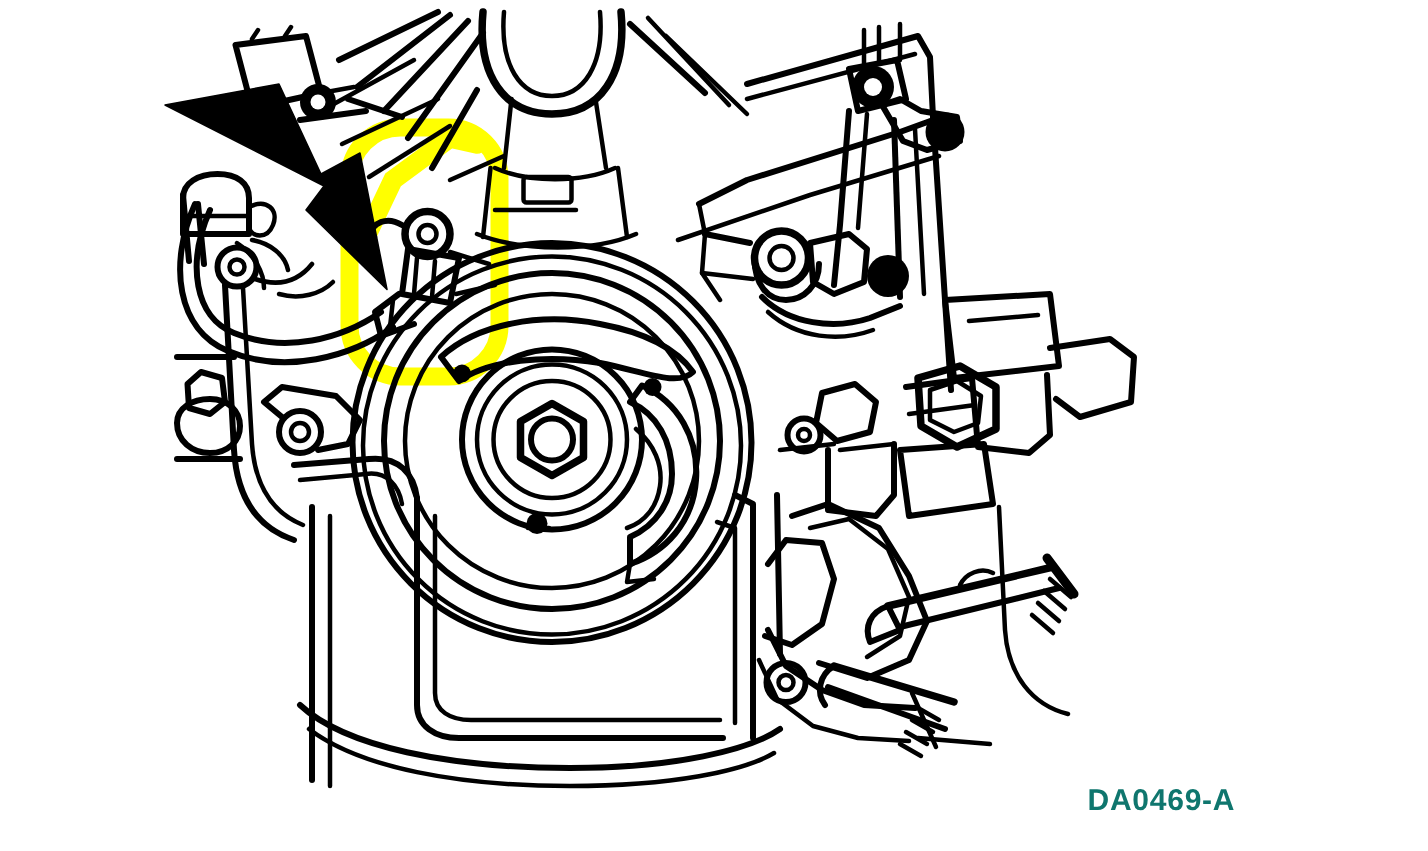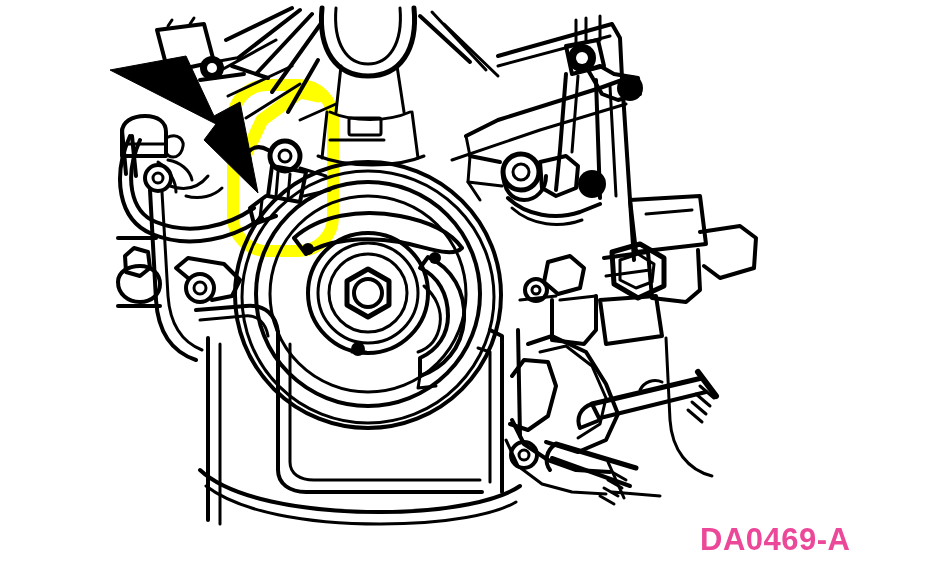--- a/index.html
+++ b/index.html
@@ -12,10 +12,10 @@
   #figure-root{position:absolute;left:0;top:0;width:952px;height:567px;}
   #diagram-svg{position:absolute;left:0;top:0;width:952px;height:567px;display:block;}
   #figure-label{
-    position:absolute; left:700px; top:524px;
+    position:absolute; left:725px; top:524px;
     font-family:"Liberation Sans", sans-serif;
-    font-weight:bold; font-size:31px; letter-spacing:0.5px;
-    color:#ec4899; white-space:nowrap; line-height:1;
+    font-weight:bold; font-size:20px; letter-spacing:0.5px;
+    color:#0f766e; white-space:nowrap; line-height:1;
   }
 </style>
 </head>

